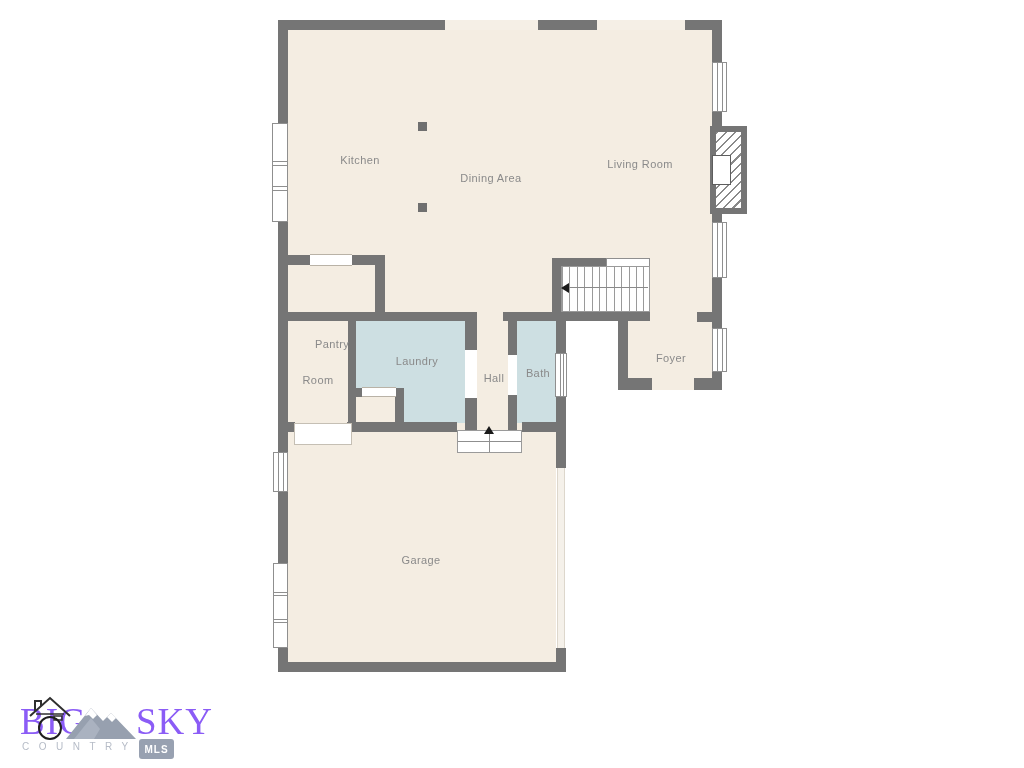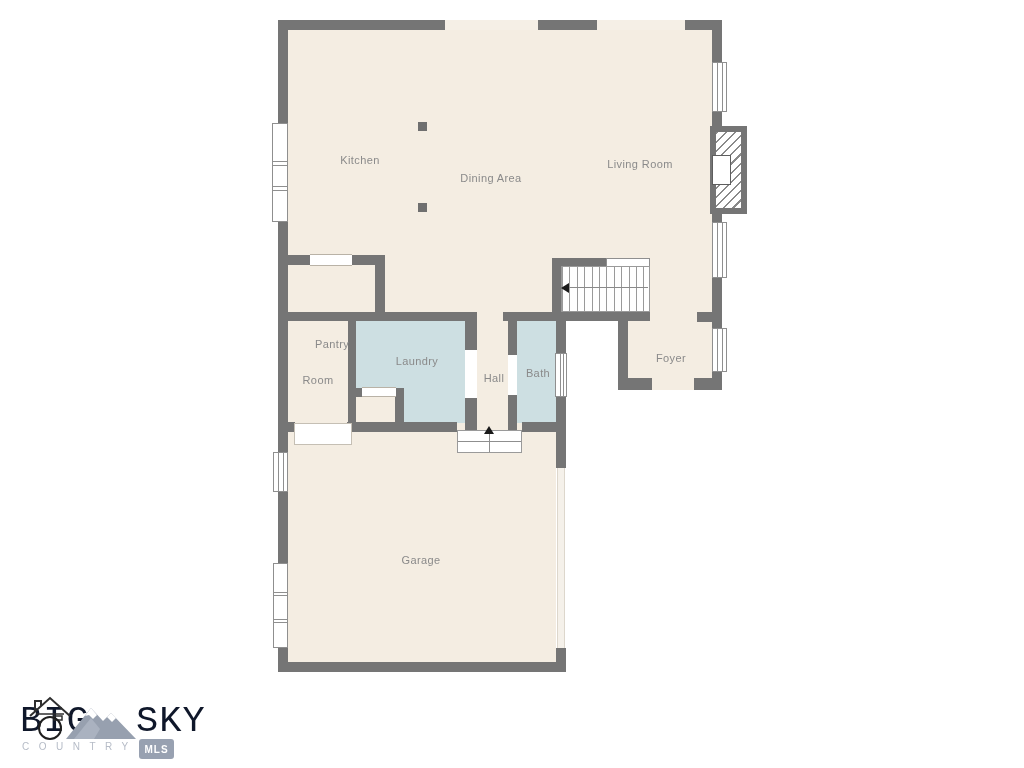--- a/index.html
+++ b/index.html
@@ -26,8 +26,8 @@
   .arrow-up{position:absolute;width:0;height:0;border-left:5px solid transparent;
             border-right:5px solid transparent;border-bottom:8px solid #1a1a1a;}
   .runline{position:absolute;background:#8a8a8a;}
-  .logo-word{position:absolute;font-family:Liberation Mono, monospace;font-size:37px;
-             color:#0f172a;letter-spacing:1px;}
+  .logo-word{position:absolute;font-family:Liberation Serif, serif;font-size:37px;
+             color:#8b5cf6;letter-spacing:1px;}
   .logo-country{position:absolute;font-size:10px;color:#b6bcc7;letter-spacing:9.5px;}
   .mls-badge{position:absolute;background:#98a1b1;color:#ffffff;font-size:10px;font-weight:bold;
              border-radius:3px;display:flex;align-items:center;justify-content:center;

